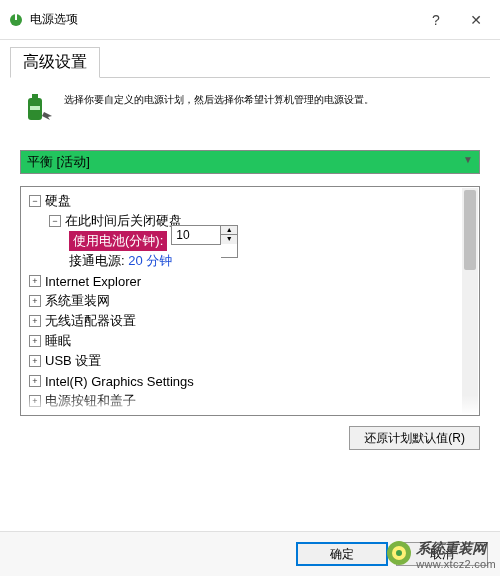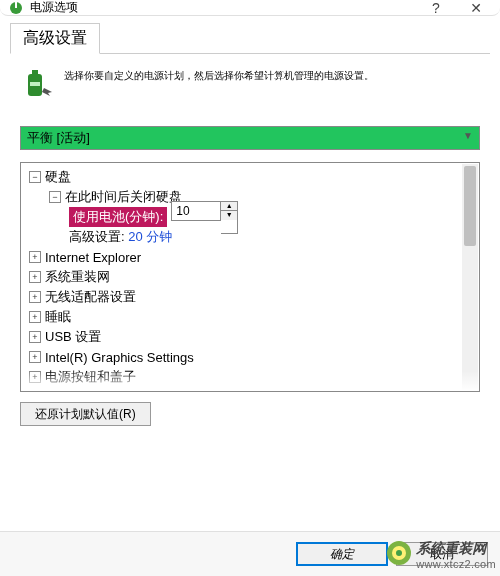--- a/index.html
+++ b/index.html
@@ -4,7 +4,7 @@
 <style>
 * { box-sizing: border-box; margin: 0; padding: 0; }
 body { font-family: "Microsoft YaHei", "Segoe UI", sans-serif; font-size: 13px; background: #fff; width: 500px; height: 576px; overflow: hidden; position: relative; }
-.titlebar { display: flex; align-items: center; height: 16px; padding: 0 4px 0 8px; border-bottom: 1px solid #e0e0e0; border-radius: 14px; }
+.titlebar { display: flex; align-items: center; height: 40px; padding: 0 4px 0 8px; border-bottom: 1px solid #e0e0e0; }
 .title-icon { width: 16px; height: 16px; margin-right: 6px; }
 .title-text { flex: 1; font-size: 12px; }
 .title-btn { width: 40px; height: 28px; display: flex; align-items: center; justify-content: center; font-size: 14px; color: #444; cursor: pointer; }

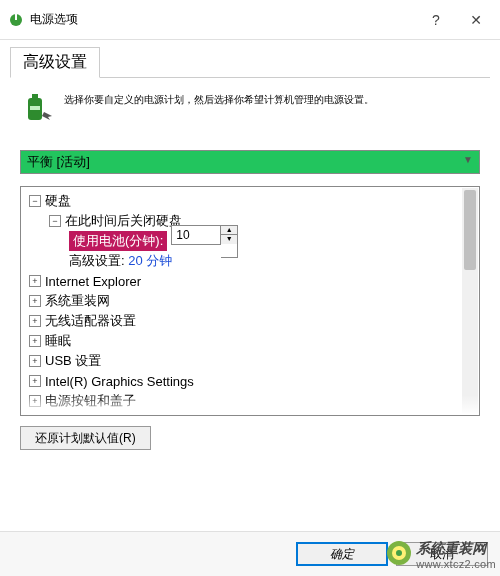--- a/index.html
+++ b/index.html
@@ -97,7 +97,7 @@
         </span>
       </div>
       <div class="node ind2">
-        <span>高级设置:</span>&nbsp;<span class="link-val">20 分钟</span>
+        <span>接通电源:</span>&nbsp;<span class="link-val">20 分钟</span>
       </div>
       <div class="node ind0">
           <span class="exp">+</span>

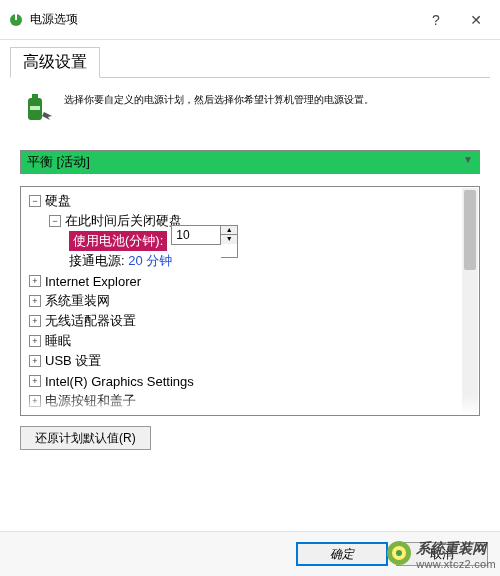--- a/index.html
+++ b/index.html
@@ -33,7 +33,7 @@
 .spin-btn { width: 16px; height: 9px; font-size: 7px; line-height: 1; text-align: center; cursor: pointer; background: #f0f0f0; }
 .spin-btn:first-child { border-bottom: 1px solid #888; }
 .link-val { color: #1d4ed8; }
-.restore-row { display: flex; justify-content: flex-start; margin-top: 10px; margin-bottom: 2px; }
+.restore-row { display: flex; justify-content: flex-end; margin-top: 10px; margin-bottom: 2px; }
 .btn { height: 24px; padding: 0 14px; border: 1px solid #999; background: #f0f0f0; font-size: 12px; cursor: pointer; display: flex; align-items: center; }
 .footer { position: absolute; bottom: 0; left: 0; right: 0; padding: 10px 12px; display: flex; justify-content: flex-end; gap: 8px; border-top: 1px solid #e0e0e0; background: #f7f7f7; }
 .footer .btn { width: 92px; justify-content: center; }

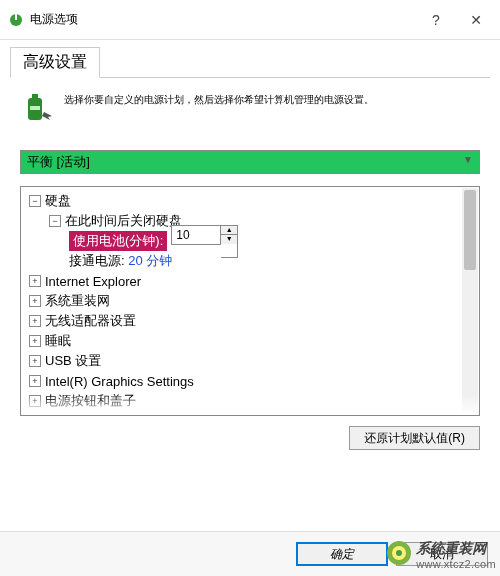--- a/index.html
+++ b/index.html
@@ -37,7 +37,7 @@
 .btn { height: 24px; padding: 0 14px; border: 1px solid #999; background: #f0f0f0; font-size: 12px; cursor: pointer; display: flex; align-items: center; }
 .footer { position: absolute; bottom: 0; left: 0; right: 0; padding: 10px 12px; display: flex; justify-content: flex-end; gap: 8px; border-top: 1px solid #e0e0e0; background: #f7f7f7; }
 .footer .btn { width: 92px; justify-content: center; }
-.btn-primary { border: 2px solid #0078d7; font-style: italic; }
+.btn-primary { border: 2px solid #0078d7; }
 .watermark { position: absolute; right: 4px; bottom: 6px; display: flex; align-items: flex-start; gap: 4px; z-index: 5; padding-left: 20px; }
 .wm-text { font-size: 14px; font-weight: bold; font-style: italic; color: #444; }
 .wm-url { font-size: 11px; color: #666; letter-spacing: 0.3px; }

